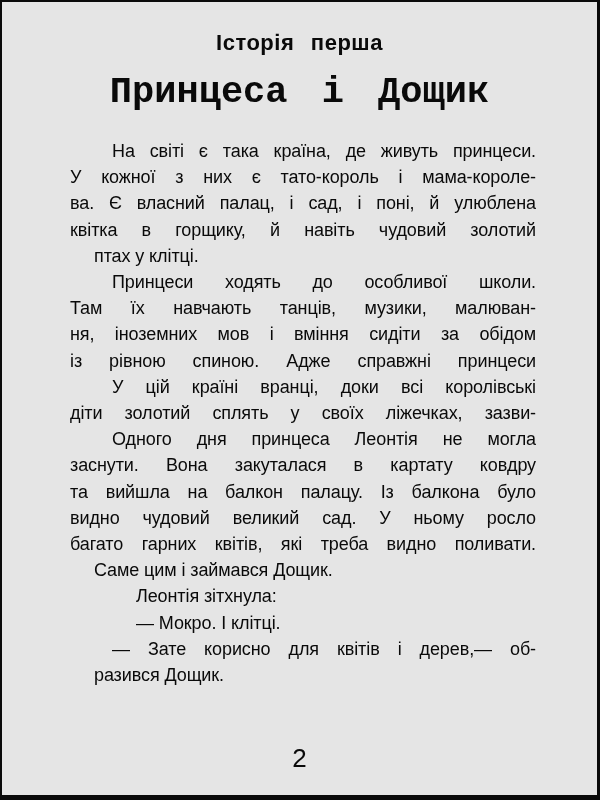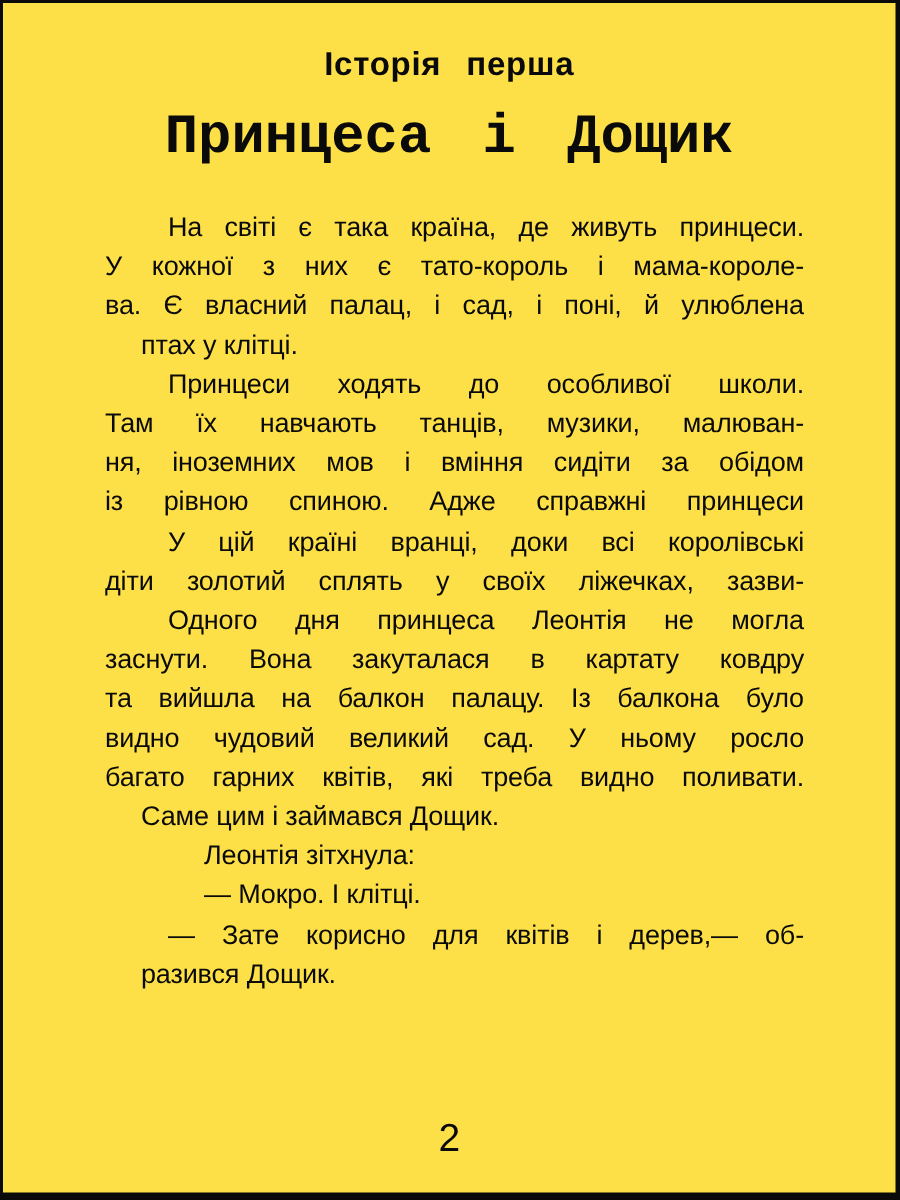--- a/index.html
+++ b/index.html
@@ -12,7 +12,7 @@
     width: 600px;
     height: 800px;
     box-sizing: border-box;
-    background: #fde047;
+    background: #e5e5e5;
     border-style: solid;
     border-color: #0a0a0a;
     border-width: 2px 3px 5px 2px;

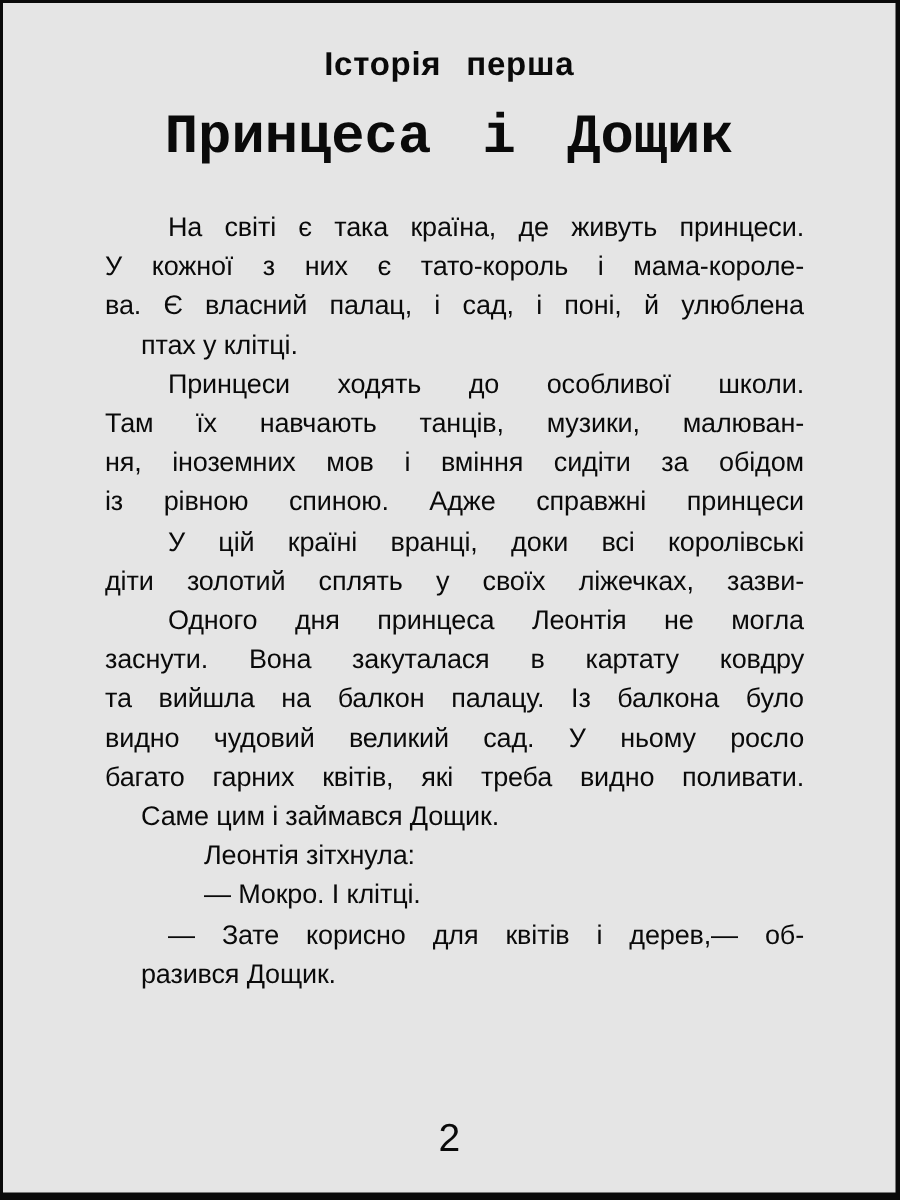--- a/index.html
+++ b/index.html
@@ -82,6 +82,7 @@
         <div class="line first">На світі є така країна, де живуть принцеси.</div>
         <div class="line">У кожної з них є тато-король і мама-короле-</div>
         <div class="line">ва. Є власний палац, і сад, і поні, й улюблена</div>
+        <div class="line">квітка в горщику, й навіть чудовий золотий</div>
         <div class="line last">птах у клітці.</div>
       </div>
       <div class="paragraph">

